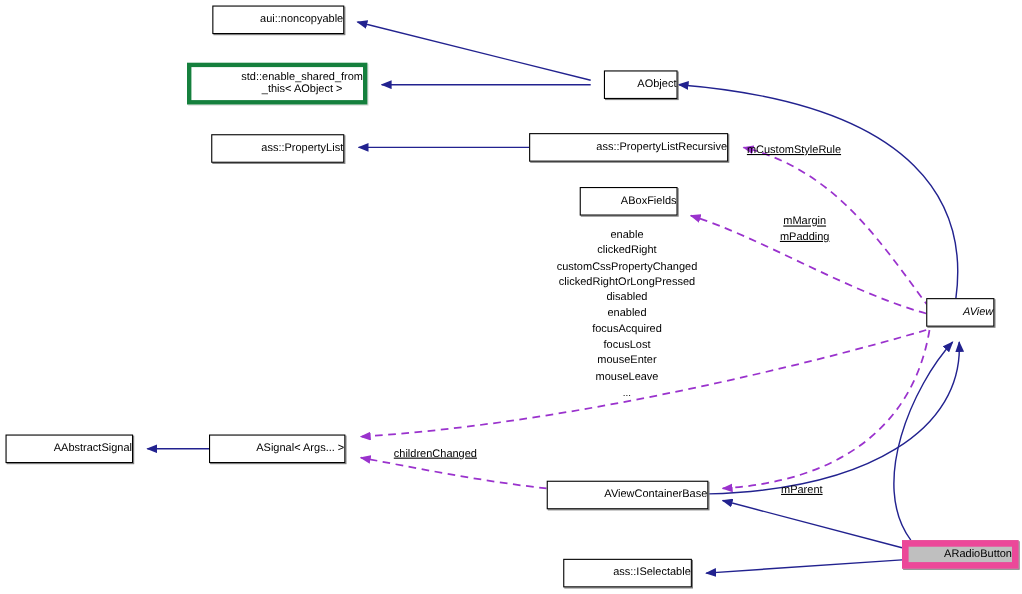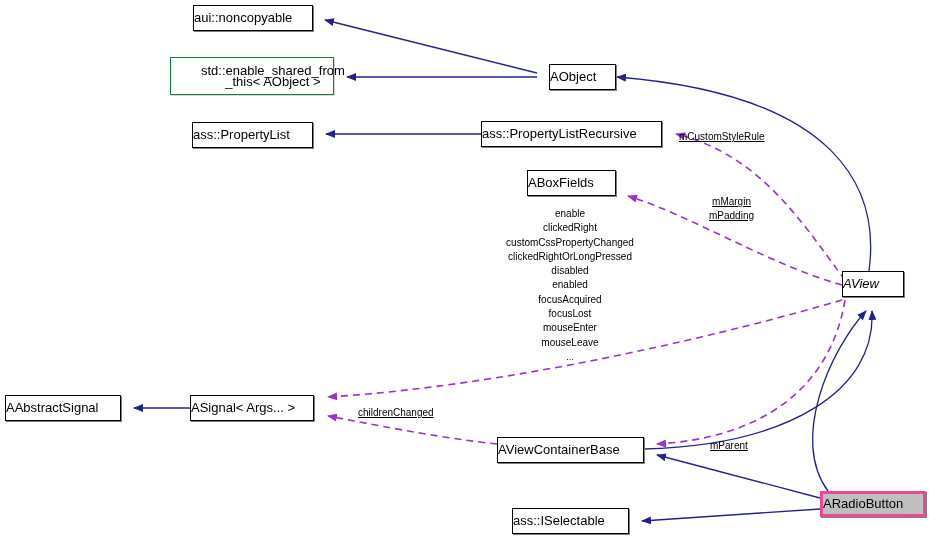--- a/index.html
+++ b/index.html
@@ -29,9 +29,9 @@
     box-sizing: border-box;
     display: flex;
     align-items: center;
-    justify-content: flex-start;
+    justify-content: flex-end;
     text-align: center;
-    font-size: 13px;
+    font-size: 10px;
     line-height: 11.5px;
     color: #000000;
     background: #ffffff;

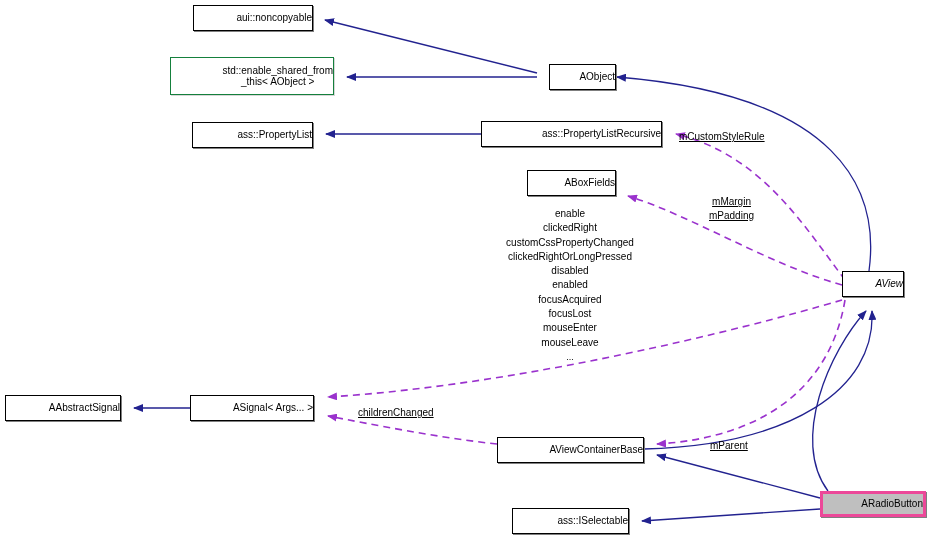--- a/index.html
+++ b/index.html
@@ -41,7 +41,7 @@
     z-index: 3;
   }
   .node.faded {
-    border: 1px solid #15803d;
+    border: 4px solid #15803d;
     box-shadow: 1px 1px 0 #d7d7d7;
     padding-left: 30px;
   }

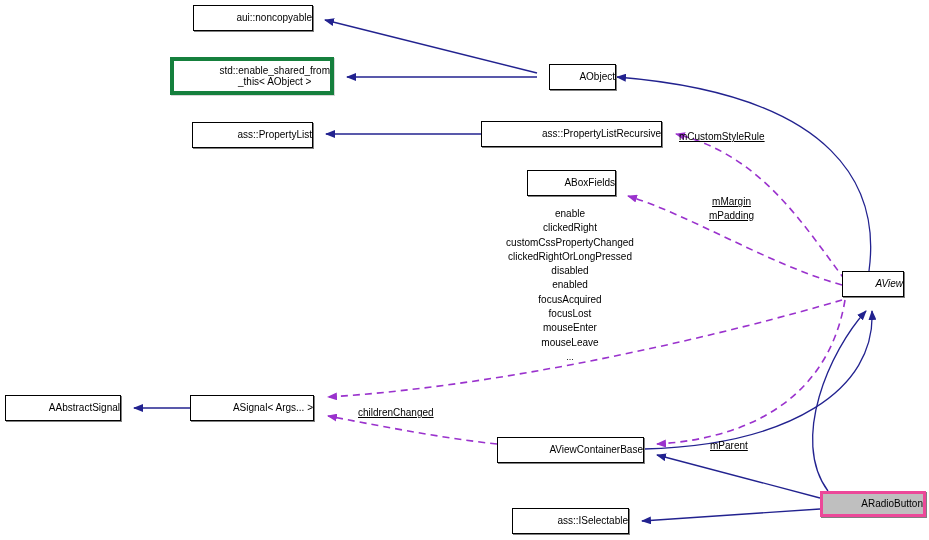--- a/index.html
+++ b/index.html
@@ -47,7 +47,7 @@
   }
   .node.highlight {
     background: #bfbfbf;
-    border: 3px solid #ec4899;
+    border: 6px solid #ec4899;
     box-shadow: 1px 1px 0 #7f7f7f;
   }
   .edge-label {

